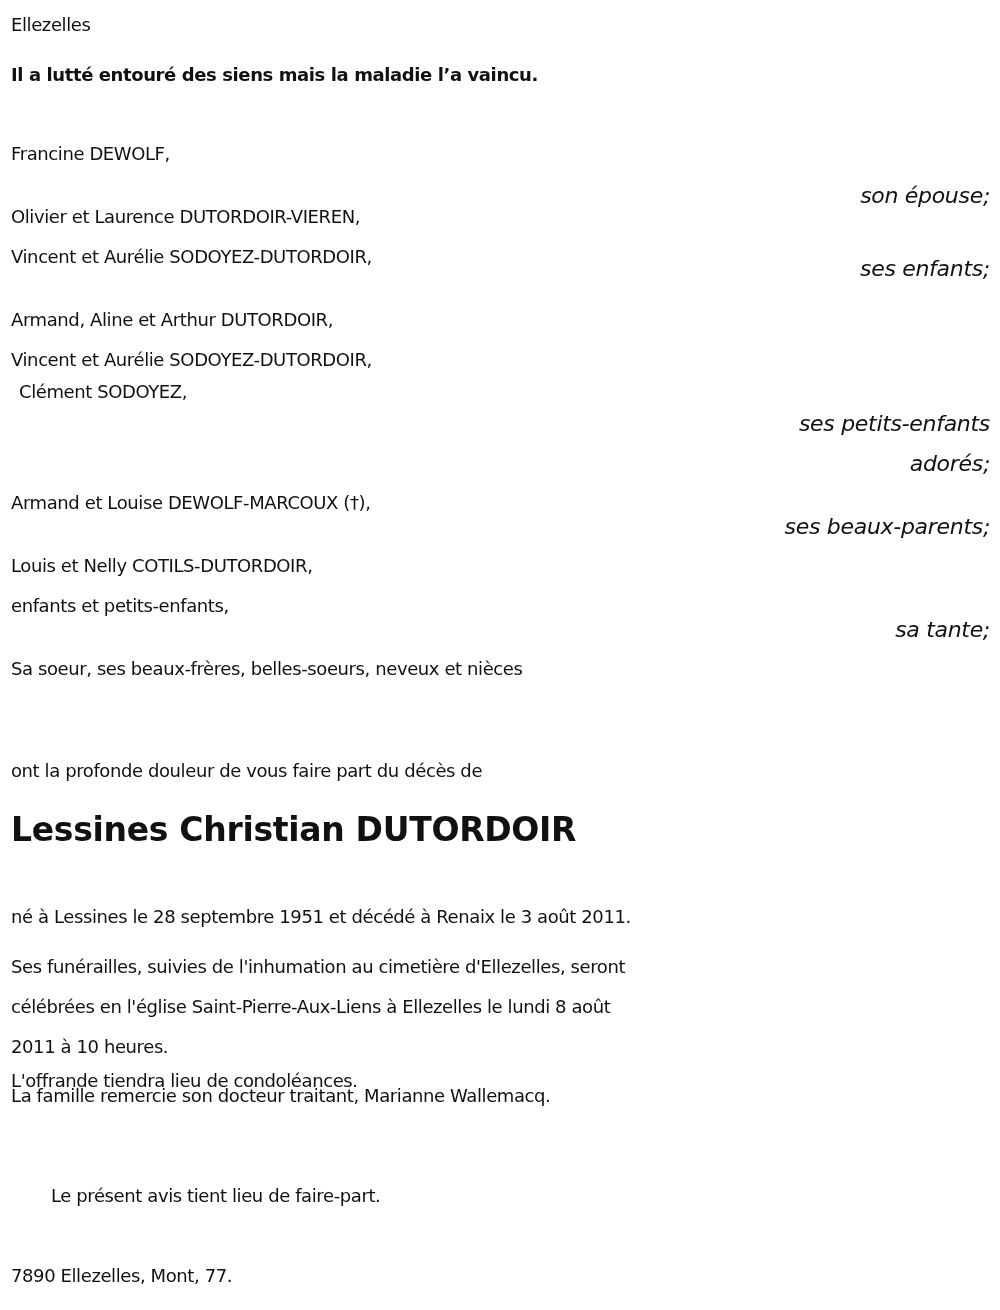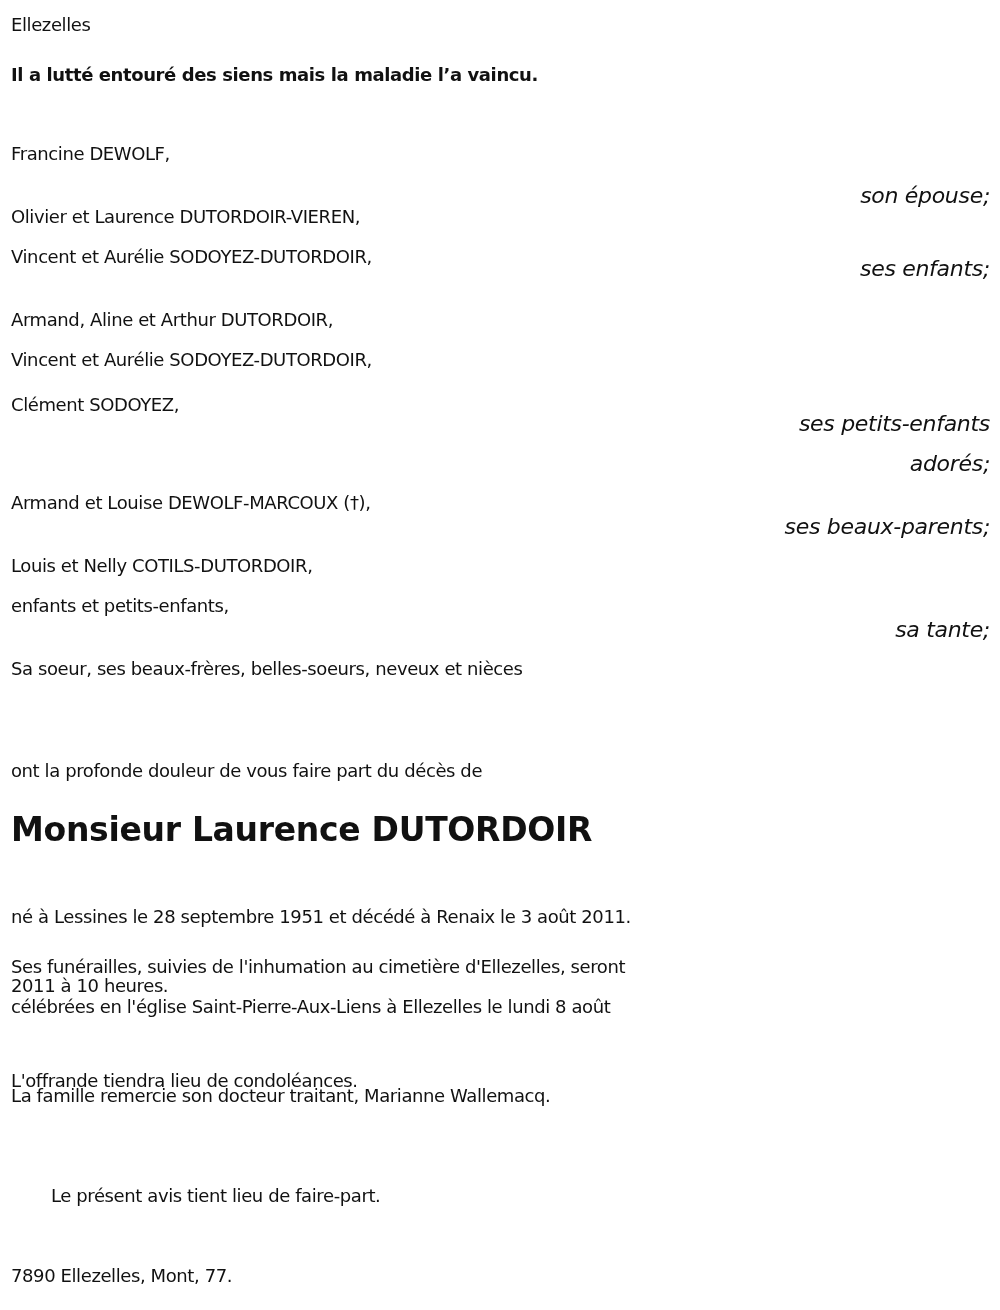--- a/index.html
+++ b/index.html
@@ -35,7 +35,7 @@
 
   <div class="line" style="top:305px;">Armand, Aline et Arthur DUTORDOIR,</div>
   <div class="line" style="top:345px;">Vincent et Aurélie SODOYEZ-DUTORDOIR,</div>
-  <div class="line" style="top:390px;">Clément SODOYEZ,</div>
+  <div class="line" style="top:377px;margin-left:8px;">Clément SODOYEZ,</div>
   <div class="role" style="top:410px;">ses petits-enfants</div>
   <div class="role" style="top:450px;">adorés;</div>
 

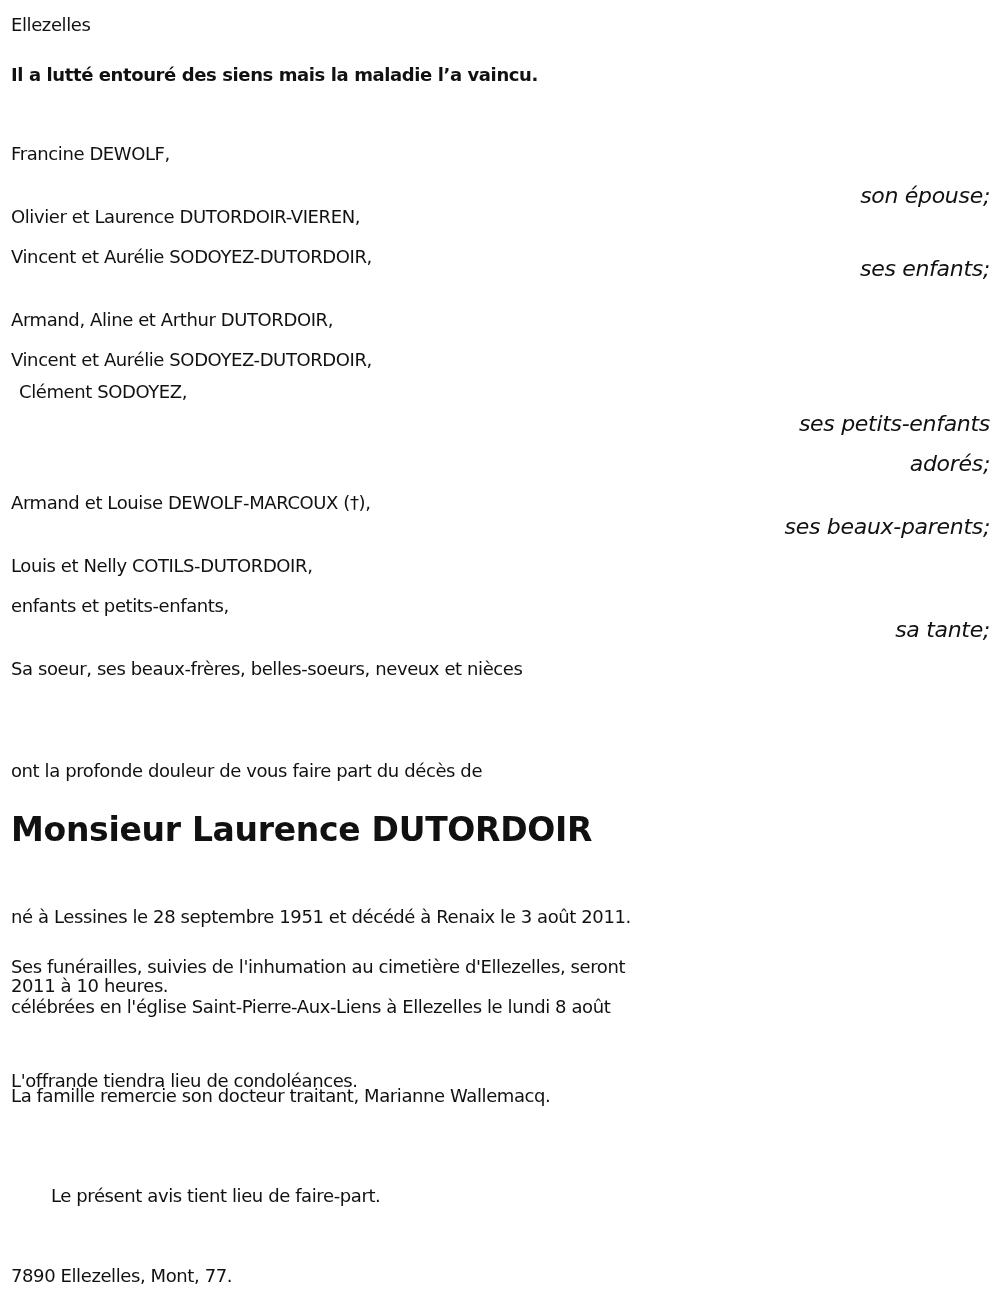--- a/index.html
+++ b/index.html
@@ -50,7 +50,7 @@
 
   <div class="line" style="top:734px;margin-top:22px;">ont la profonde douleur de vous faire part du décès de</div>
 
-  <div class="line title" style="top:810px;">Monsieur Laurence DUTORDOIR</div>
+  <div class="line title" style="top:810px;">Lessines Christian DUTORDOIR</div>
 
   <div class="line" style="top:902px;">né à Lessines le 28 septembre 1951 et décédé à Renaix le 3 août 2011.</div>
   <div class="line" style="top:952px;">Ses funérailles, suivies de l'inhumation au cimetière d'Ellezelles, seront</div>

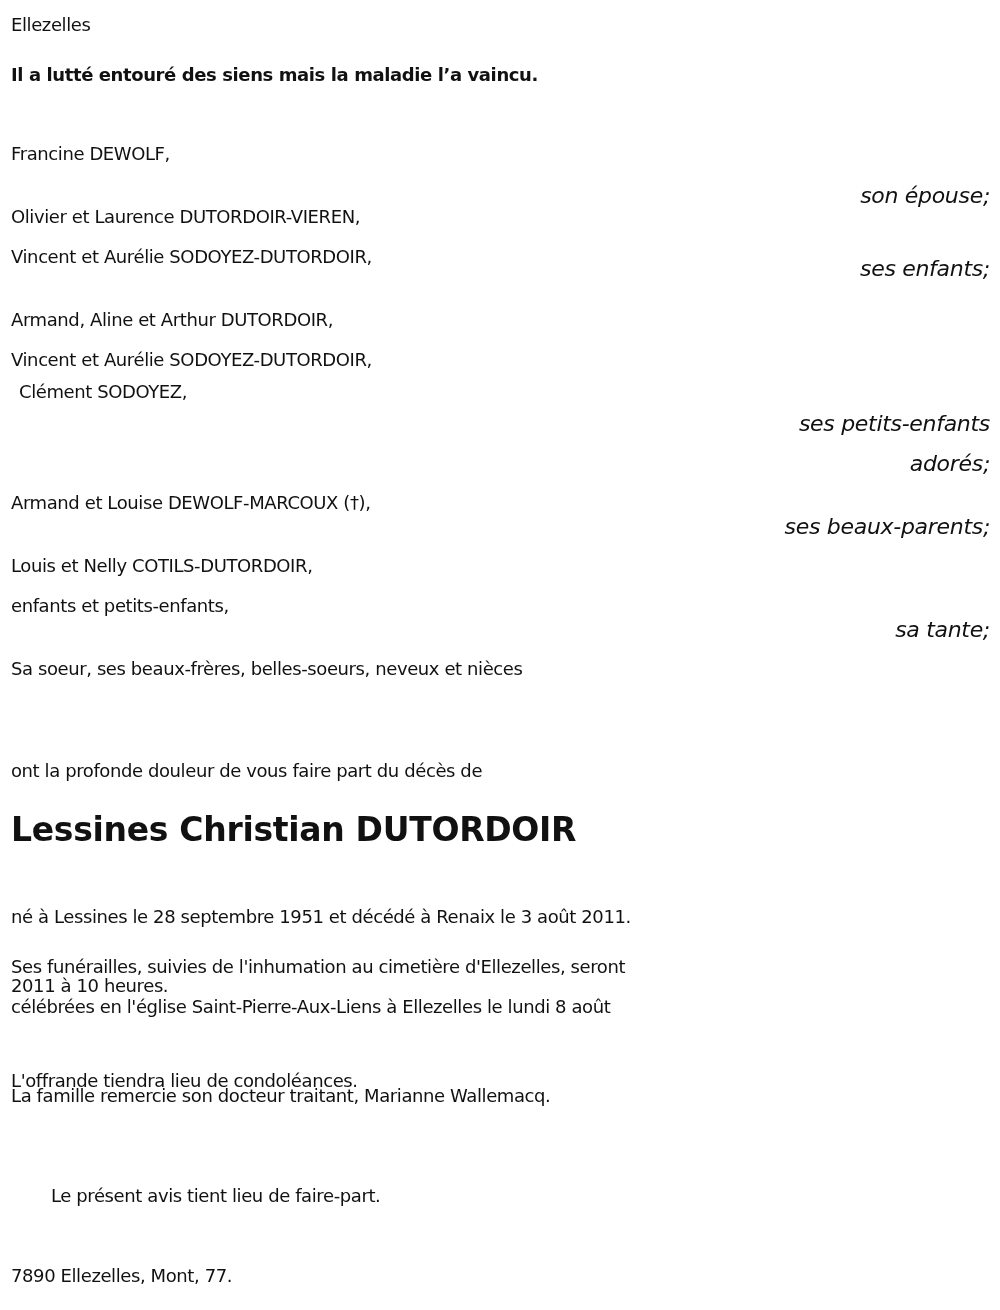--- a/index.html
+++ b/index.html
@@ -55,7 +55,7 @@
   <div class="line" style="top:902px;">né à Lessines le 28 septembre 1951 et décédé à Renaix le 3 août 2011.</div>
   <div class="line" style="top:952px;">Ses funérailles, suivies de l'inhumation au cimetière d'Ellezelles, seront</div>
   <div class="line" style="top:992px;">célébrées en l'église Saint-Pierre-Aux-Liens à Ellezelles le lundi 8 août</div>
-  <div class="line" style="top:971px;">2011 à 10 heures.</div>
+  <div class="line" style="top:1032px;">2011 à 10 heures.</div>
   <div class="line" style="top:1081px;">La famille remercie son docteur traitant, Marianne Wallemacq.</div>
   <div class="line" style="top:1066px;">L'offrande tiendra lieu de condoléances.</div>
   <div class="line" style="top:1181px;margin-left:40px;">Le présent avis tient lieu de faire-part.</div>

